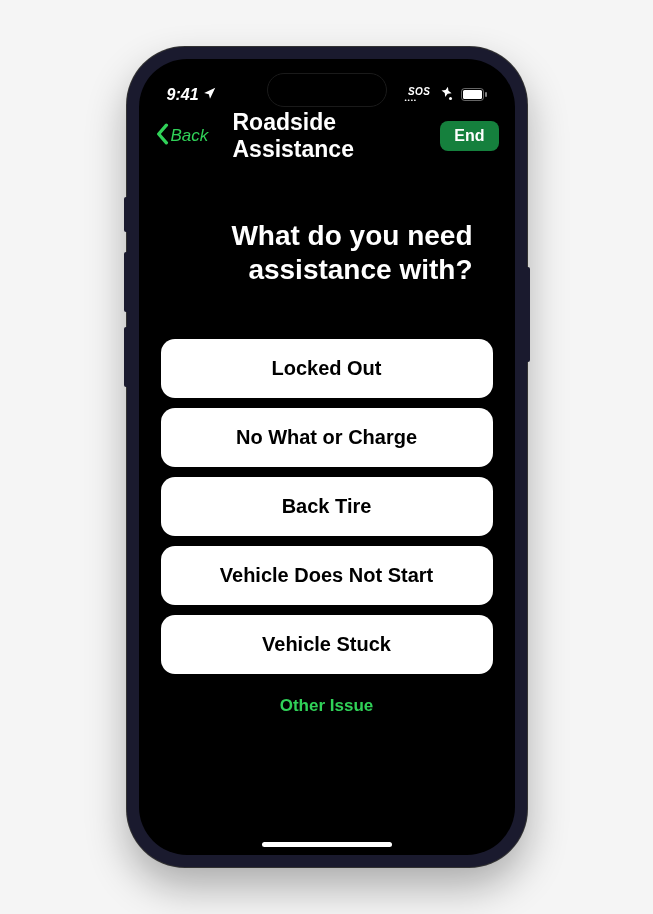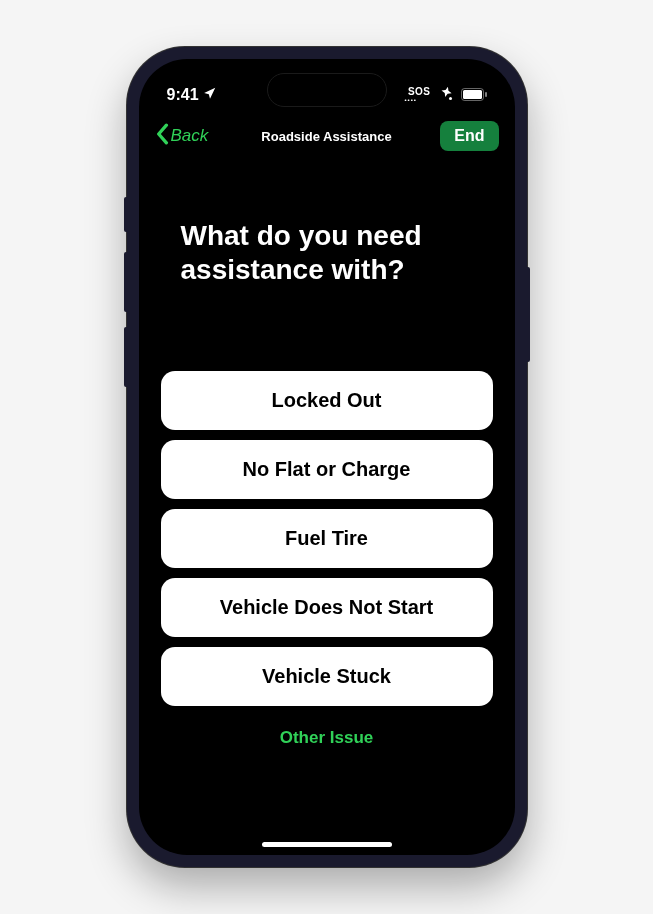--- a/index.html
+++ b/index.html
@@ -56,6 +56,7 @@
       color: #fff;
       font-size: 16px;
       font-weight: 600;
+      font-style: italic;
     }
     .status-left {
       display: flex;

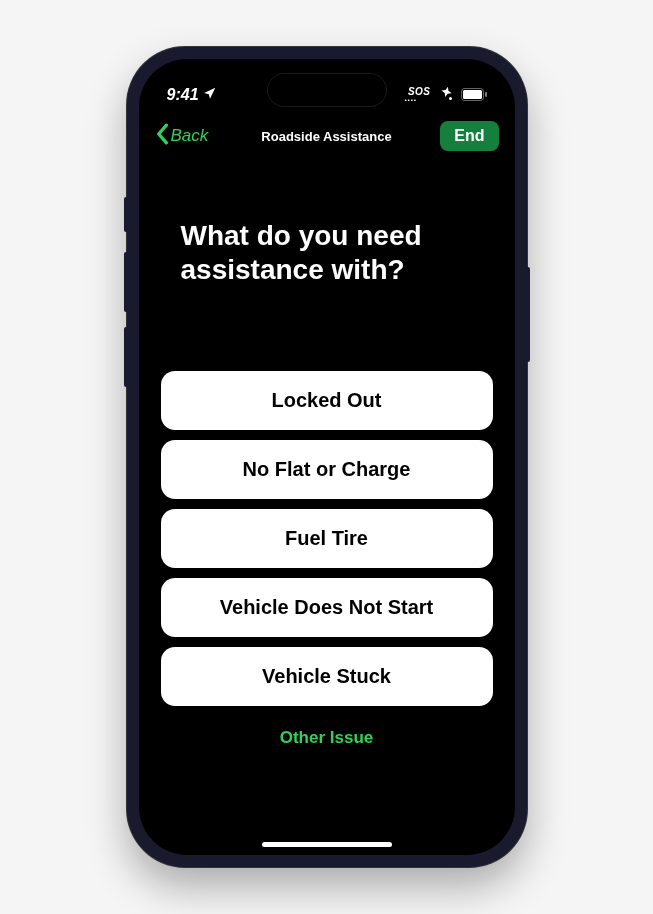--- a/index.html
+++ b/index.html
@@ -102,7 +102,7 @@
       left: 50%;
       transform: translateX(-50%);
       color: #fff;
-      font-size: 13px;
+      font-size: 23px;
       font-weight: 600;
     }
     .end-button {

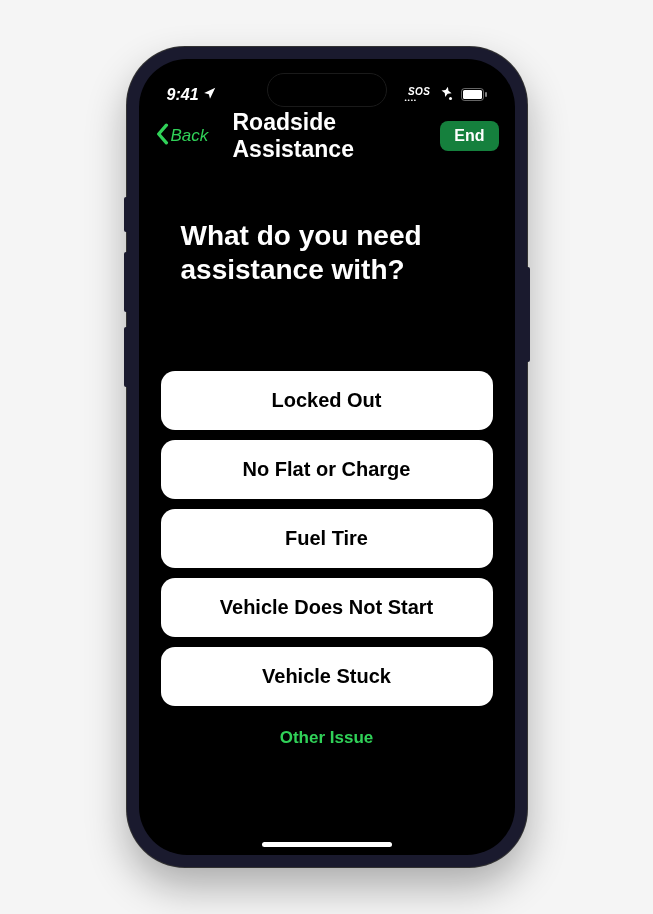--- a/index.html
+++ b/index.html
@@ -124,9 +124,9 @@
       color: #fff;
       font-size: 28px;
       font-weight: 700;
-      text-align: left;
+      text-align: right;
       margin-top: 60px;
-      margin-bottom: 85px;
+      margin-bottom: 53px;
       line-height: 1.2;
       padding: 0 20px;
     }

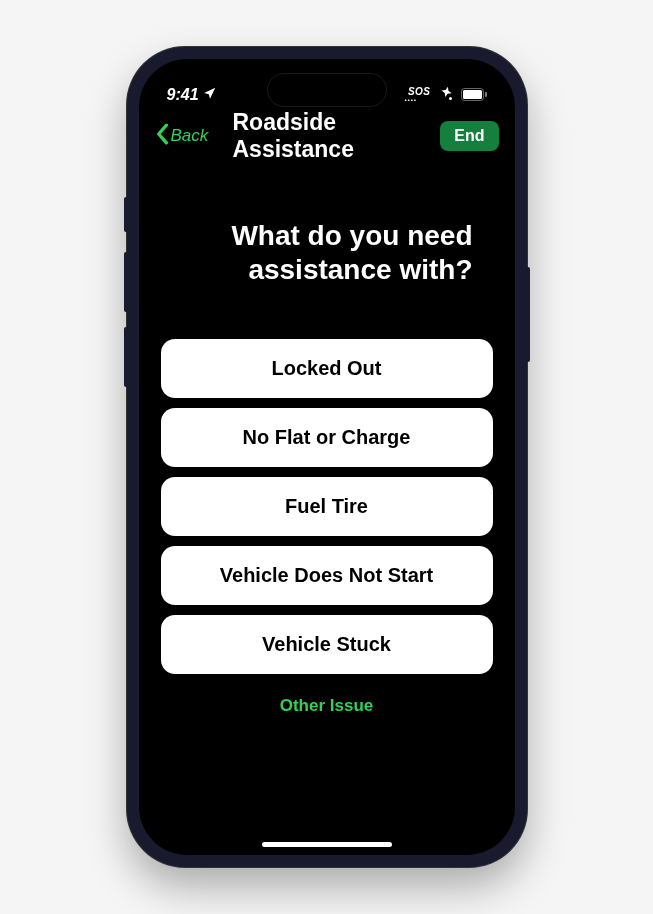--- a/index.html
+++ b/index.html
@@ -261,7 +261,7 @@
 
       <div class="options">
         <button class="option-button">Locked Out</button>
-        <button class="option-button">No Flat or Charge</button>
+        <button class="option-button">No What or Charge</button>
         <button class="option-button">Fuel Tire</button>
         <button class="option-button">Vehicle Does Not Start</button>
         <button class="option-button">Vehicle Stuck</button>

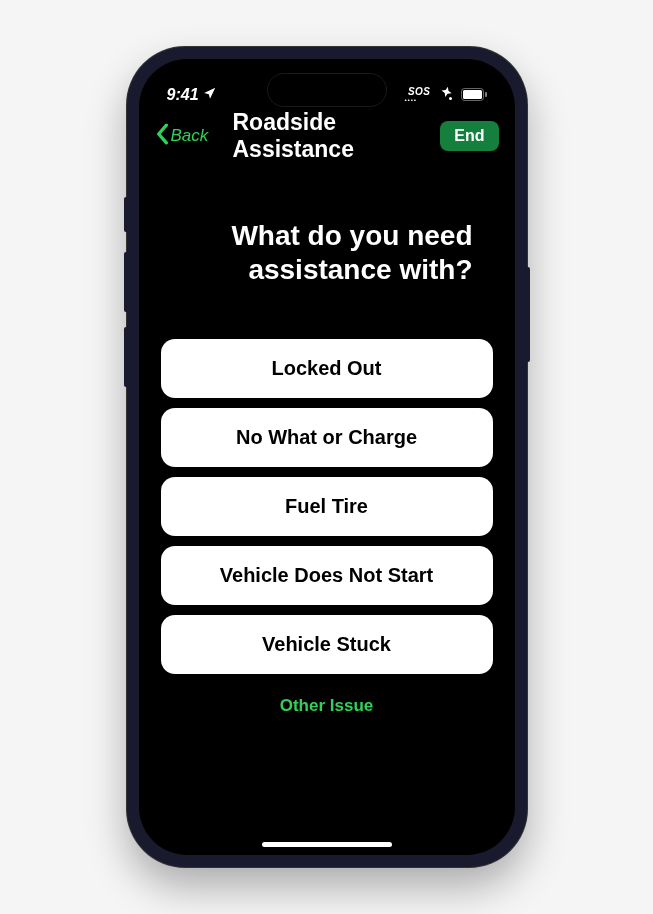--- a/index.html
+++ b/index.html
@@ -262,7 +262,7 @@
       <div class="options">
         <button class="option-button">Locked Out</button>
         <button class="option-button">No What or Charge</button>
-        <button class="option-button">Fuel Tire</button>
+        <button class="option-button">Back Tire</button>
         <button class="option-button">Vehicle Does Not Start</button>
         <button class="option-button">Vehicle Stuck</button>
       </div>

